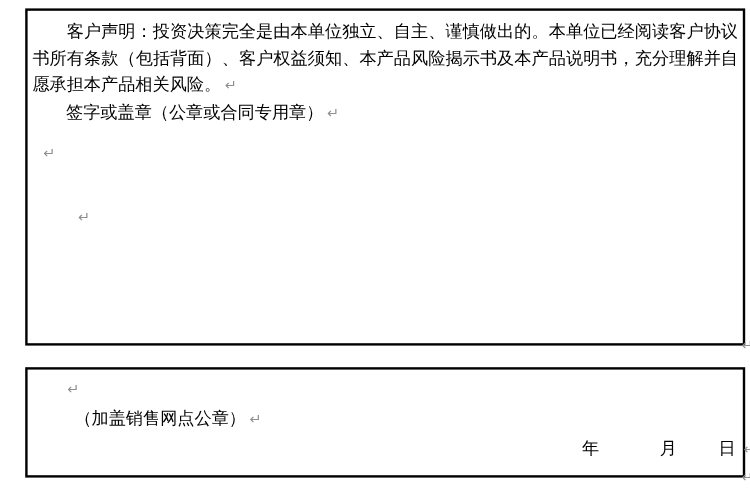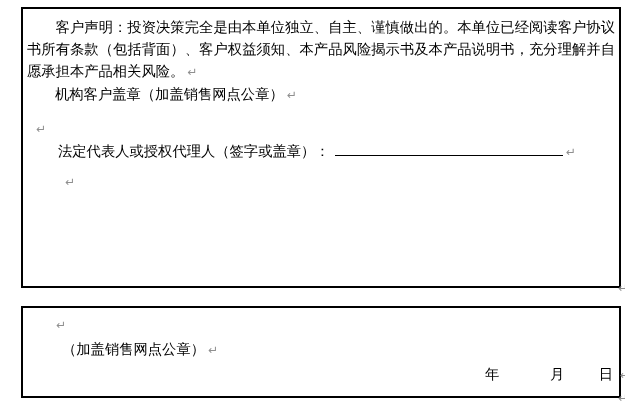--- a/index.html
+++ b/index.html
@@ -87,7 +87,7 @@
 
     <p class="para"><span>客户声明：投资决策完全是由本单位独立、自主、谨慎做出的。本单位已经阅读客户协议书所有条款（包括背面）、客户权益须知、本产品风险揭示书及本产品说明书，充分理解并自愿承担本产品相关风险。</span><span class="pilcrow">↵</span></p>
 
-    <div class="abs b1-seal"><span>机构客户盖章（加盖销售网点公章）</span><span class="pilcrow">↵</span></div>
+    <div class="abs b1-seal"><span>签字或盖章（公章或合同专用章）</span><span class="pilcrow">↵</span></div>
 
     <div class="abs b1-pm1"><span class="pilcrow">↵</span></div>
 

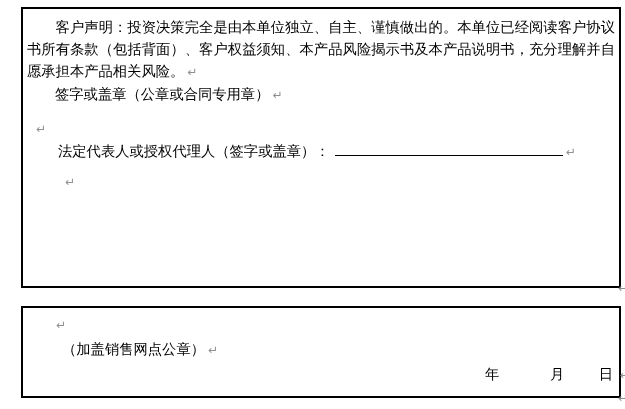--- a/index.html
+++ b/index.html
@@ -91,7 +91,6 @@
 
     <div class="abs b1-pm1"><span class="pilcrow">↵</span></div>
 
-    <div class="abs b1-sig"><span>法定代表人或授权代理人（签字或盖章）：</span><span class="underline"></span><span class="pilcrow">↵</span></div>
 
     <div class="abs b1-pm2"><span class="pilcrow">↵</span></div>
 

